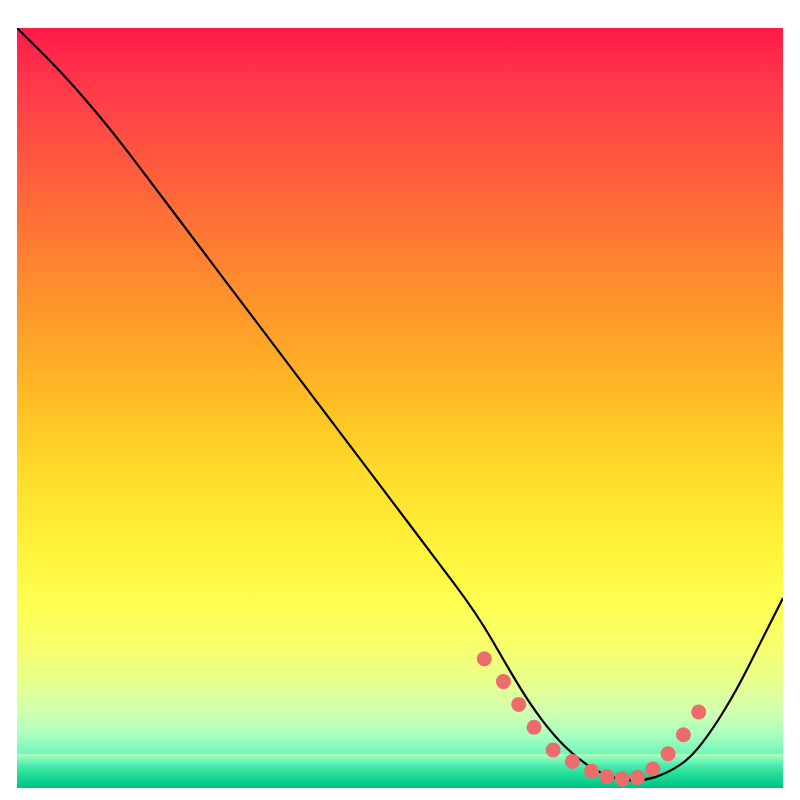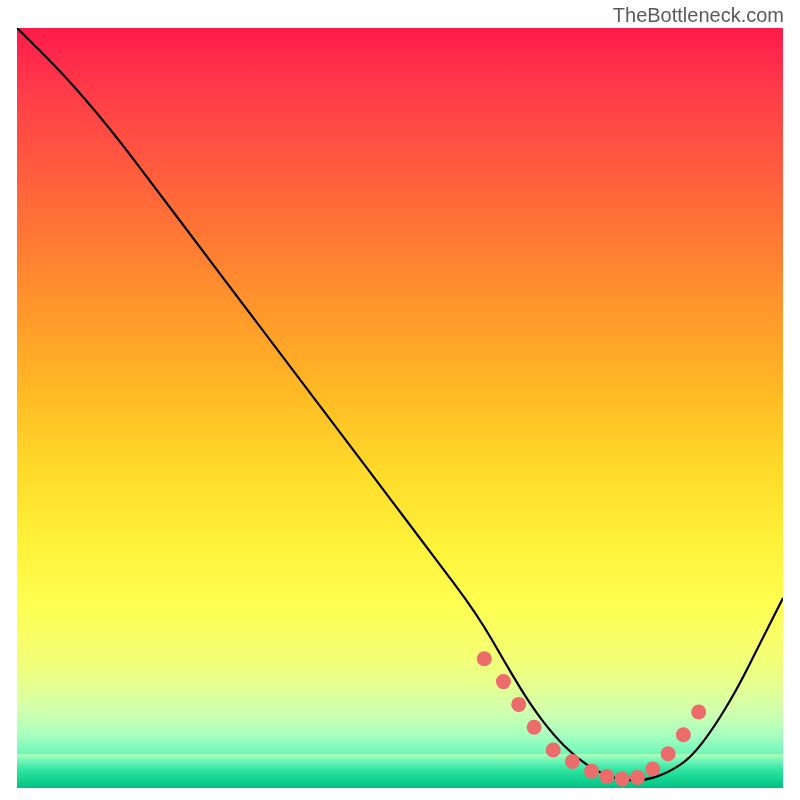--- a/index.html
+++ b/index.html
@@ -82,7 +82,6 @@
 <body>
 
 <div class="chart-container">
-  <div class="attribution">TheBottleneck.com</div>
   <div class="plot-area">
     <div class="green-band"></div>
     <svg class="line-svg" viewBox="0 0 766 760" preserveAspectRatio="none">

